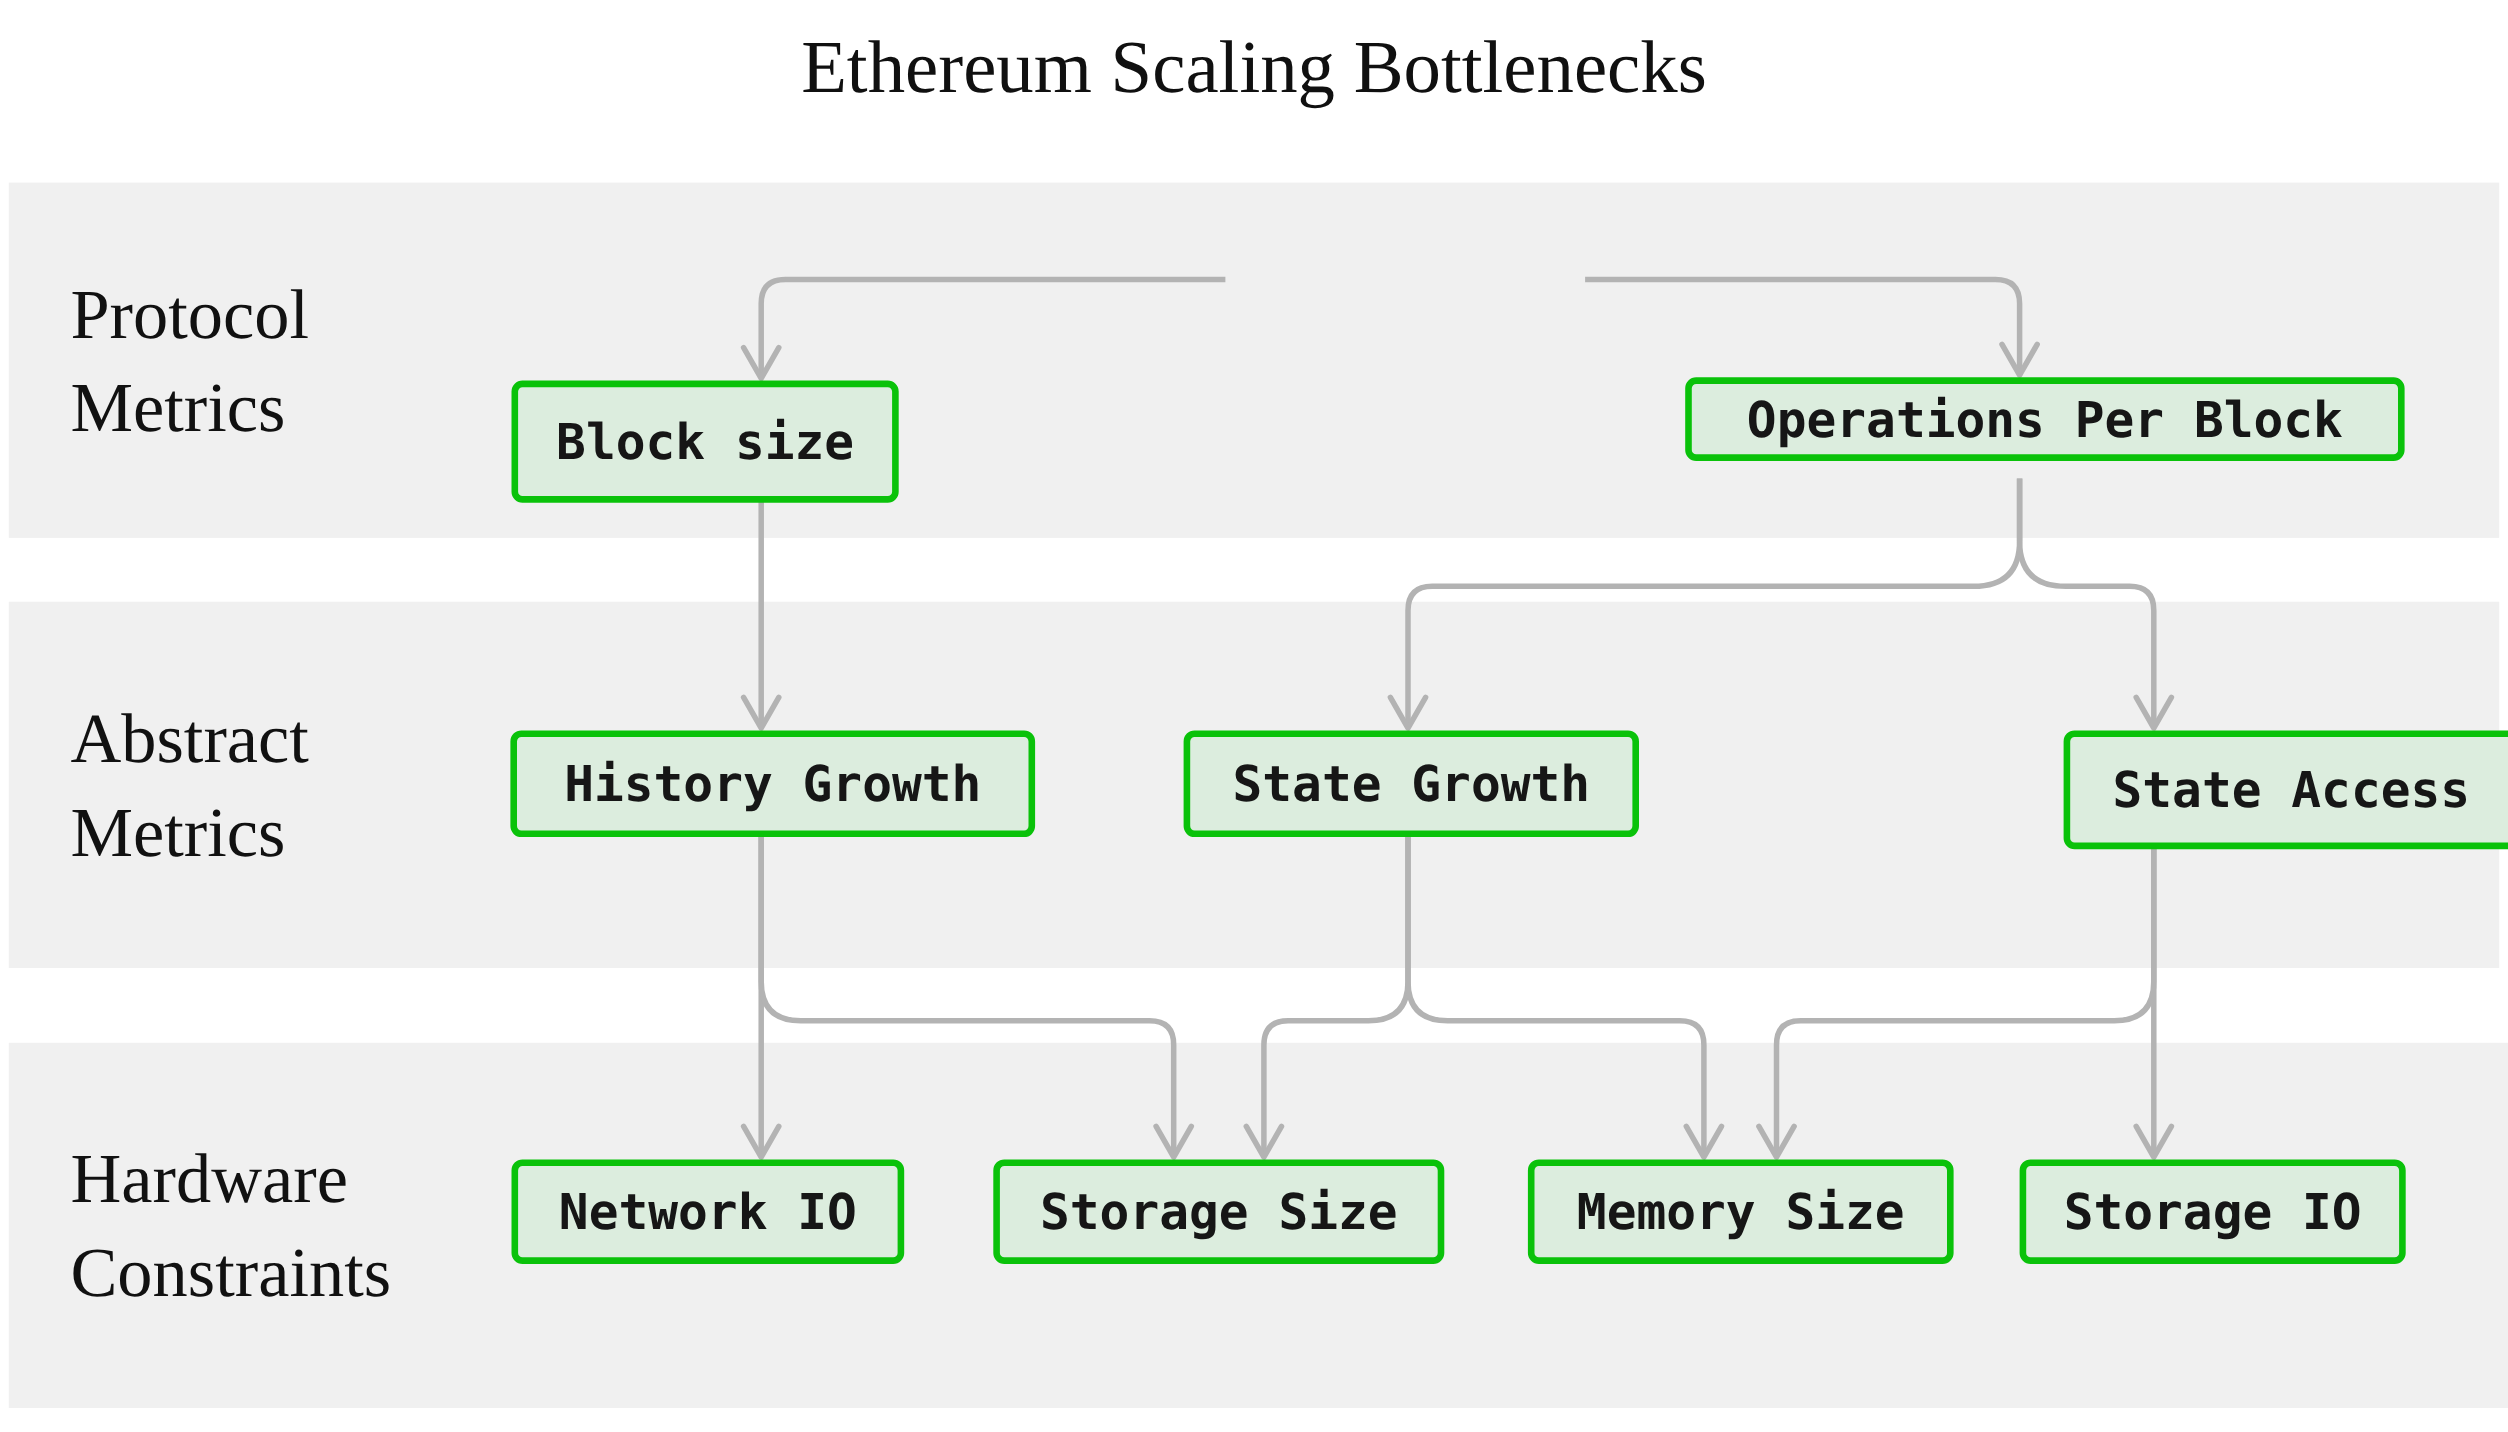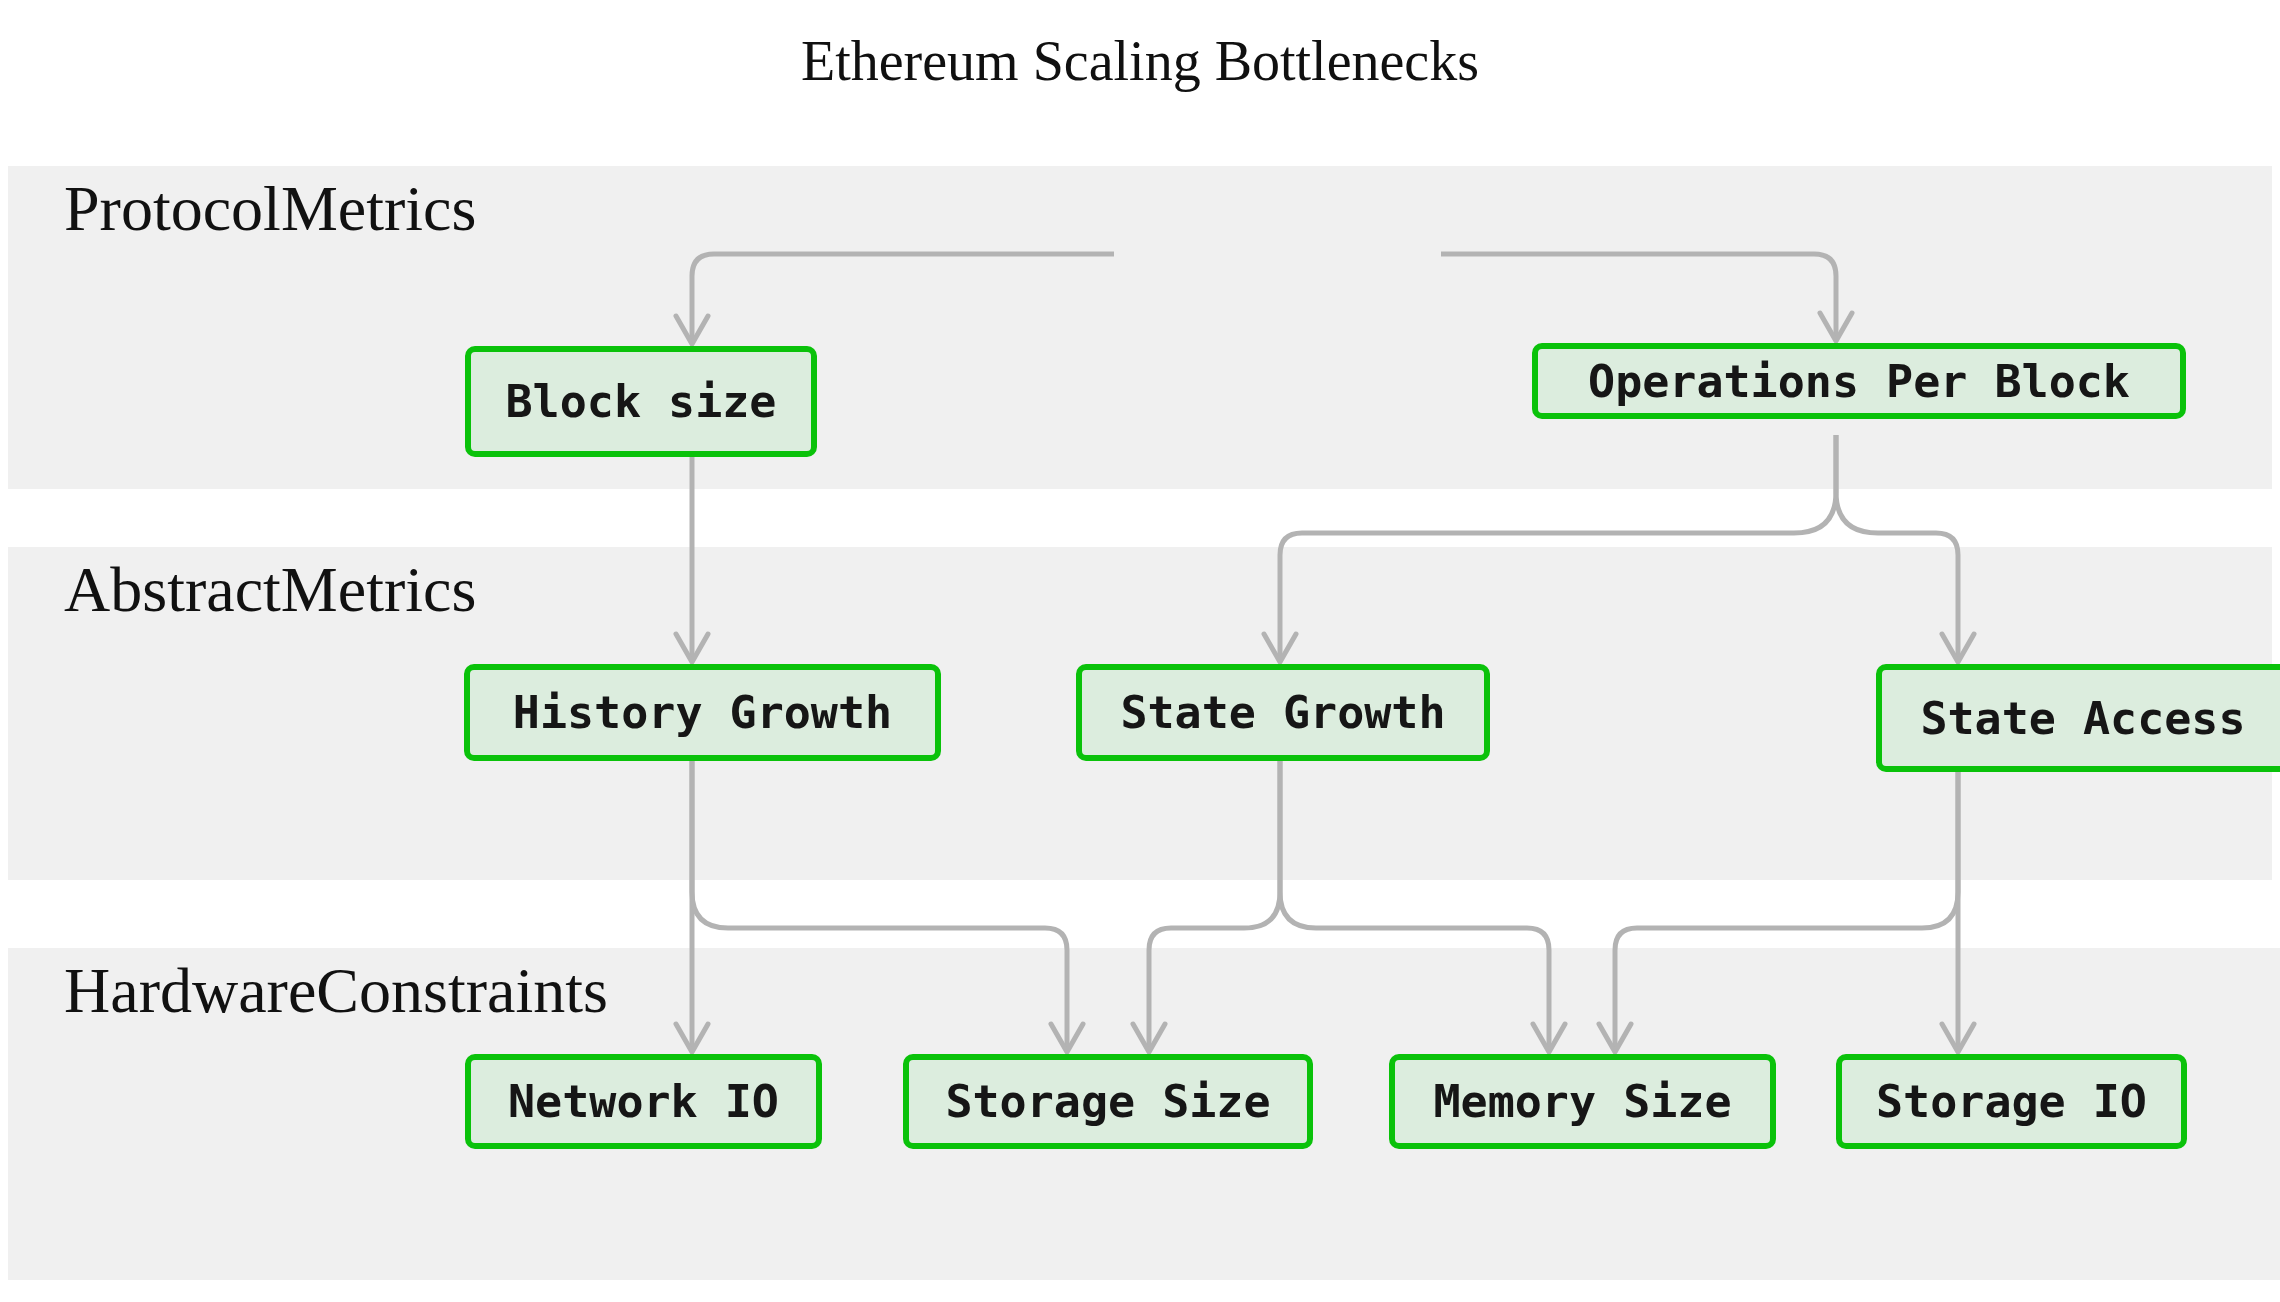--- a/index.html
+++ b/index.html
@@ -15,7 +15,7 @@
     position: absolute;
     top: 2px; left: 0; width: 2280px; height: 118px;
     display: flex; align-items: center; justify-content: center;
-    font-size: 56px; font-weight: 400; color: #101010;
+    font-size: 68px; font-weight: 400; color: #101010;
     letter-spacing: 0px;
   }
   .band {

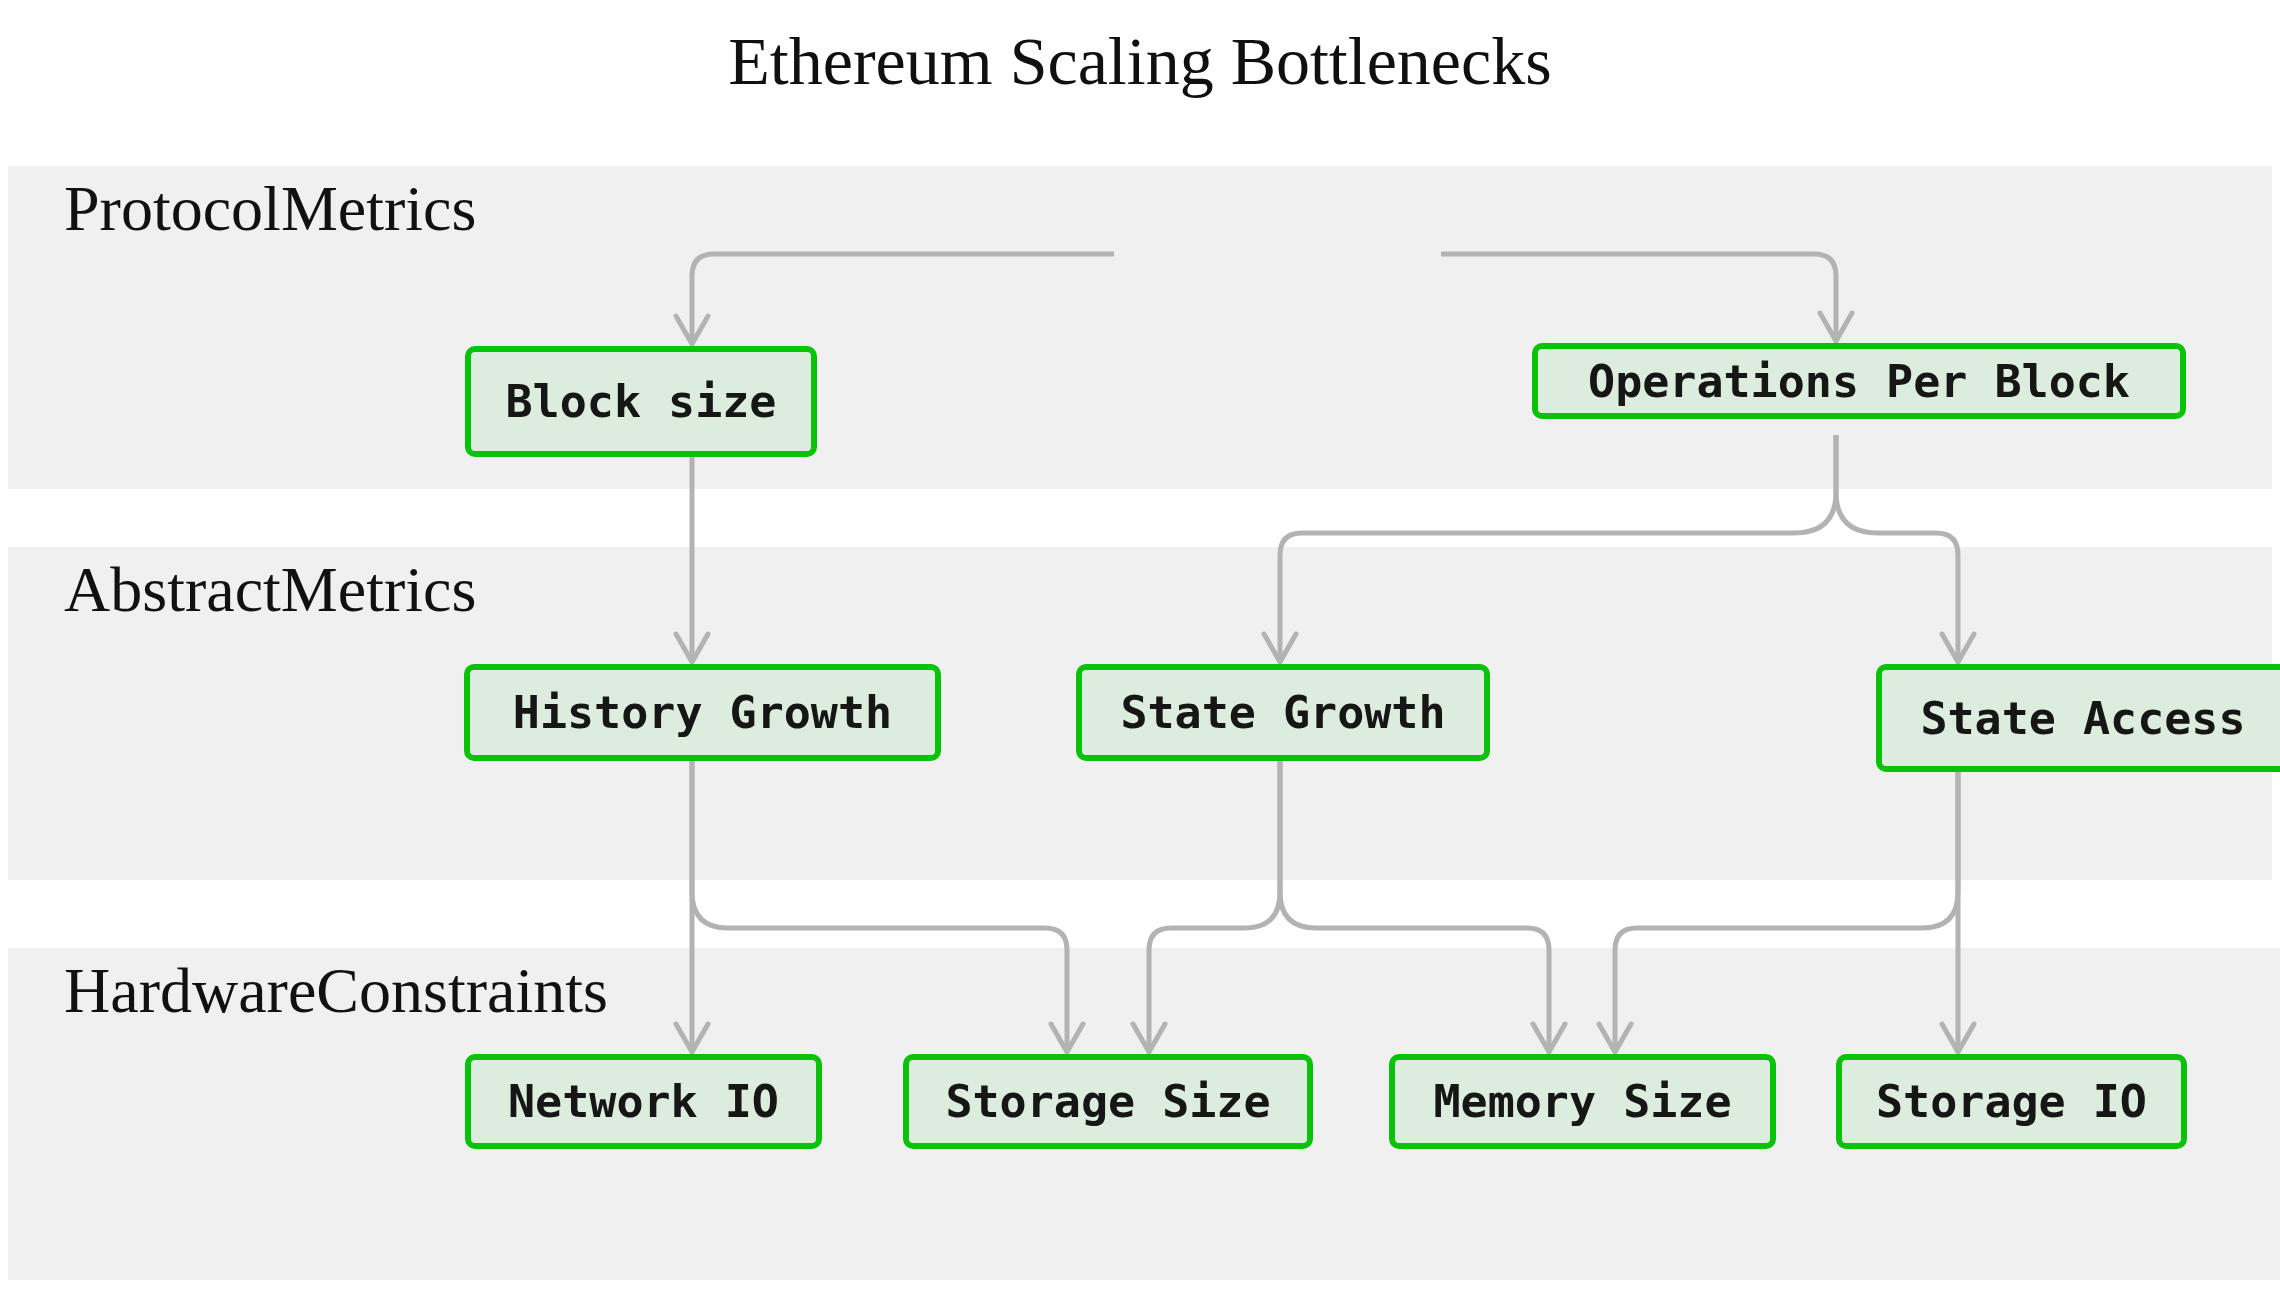--- a/index.html
+++ b/index.html
@@ -29,7 +29,7 @@
   .band-label {
     position: absolute;
     left: 56px; top: 0; height: 100%;
-    display: flex; justify-content: center;
+    display: flex; flex-direction: column; justify-content: center;
     font-size: 64px; line-height: 85px; color: #111111;
   }
   #edge-layer {

